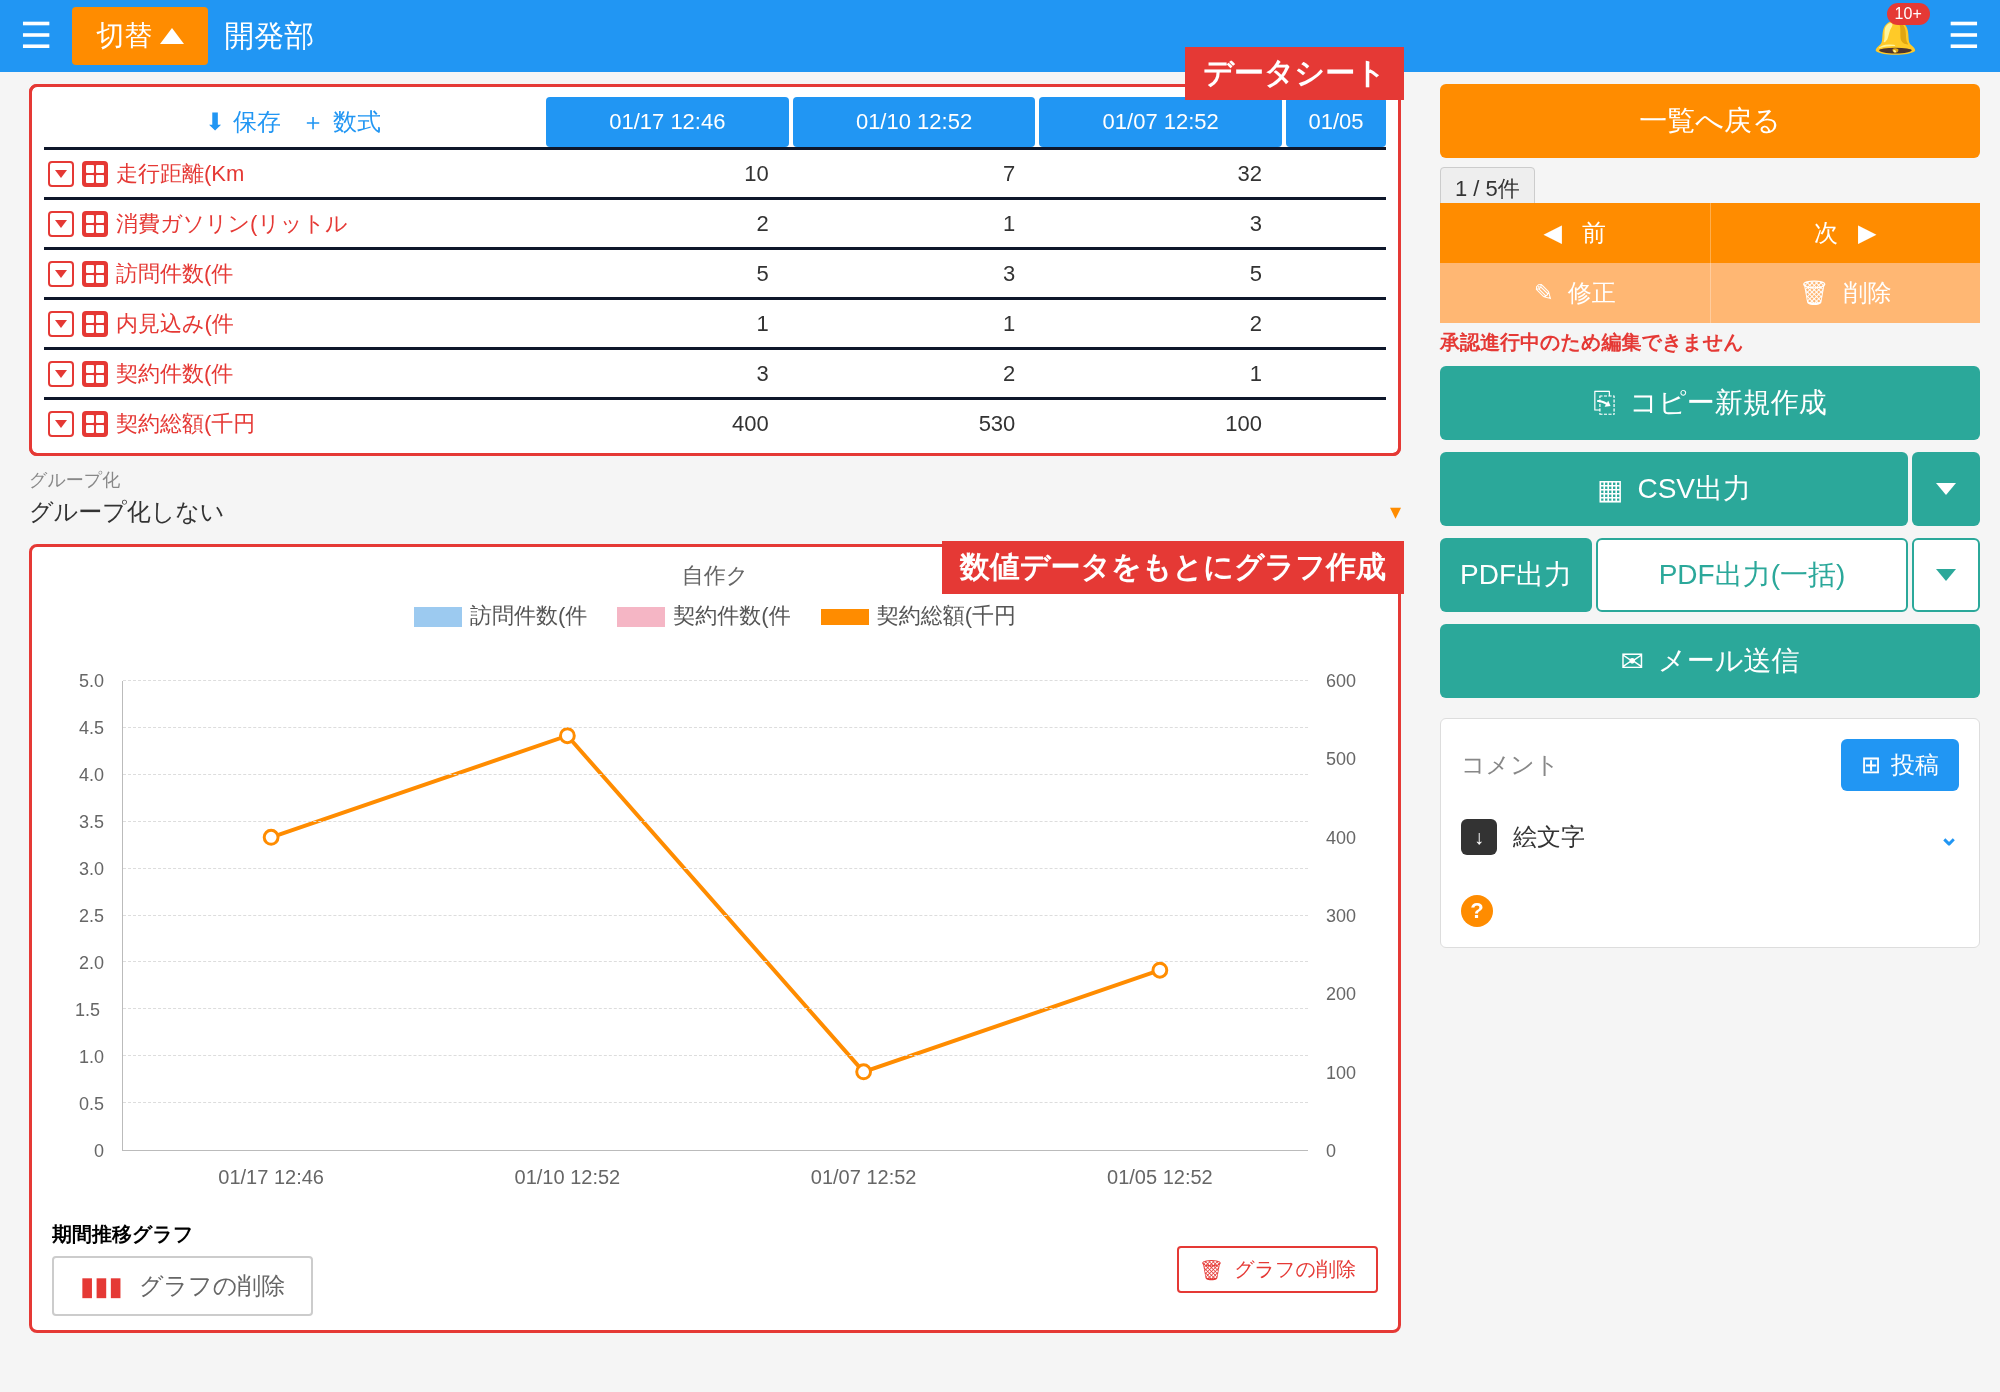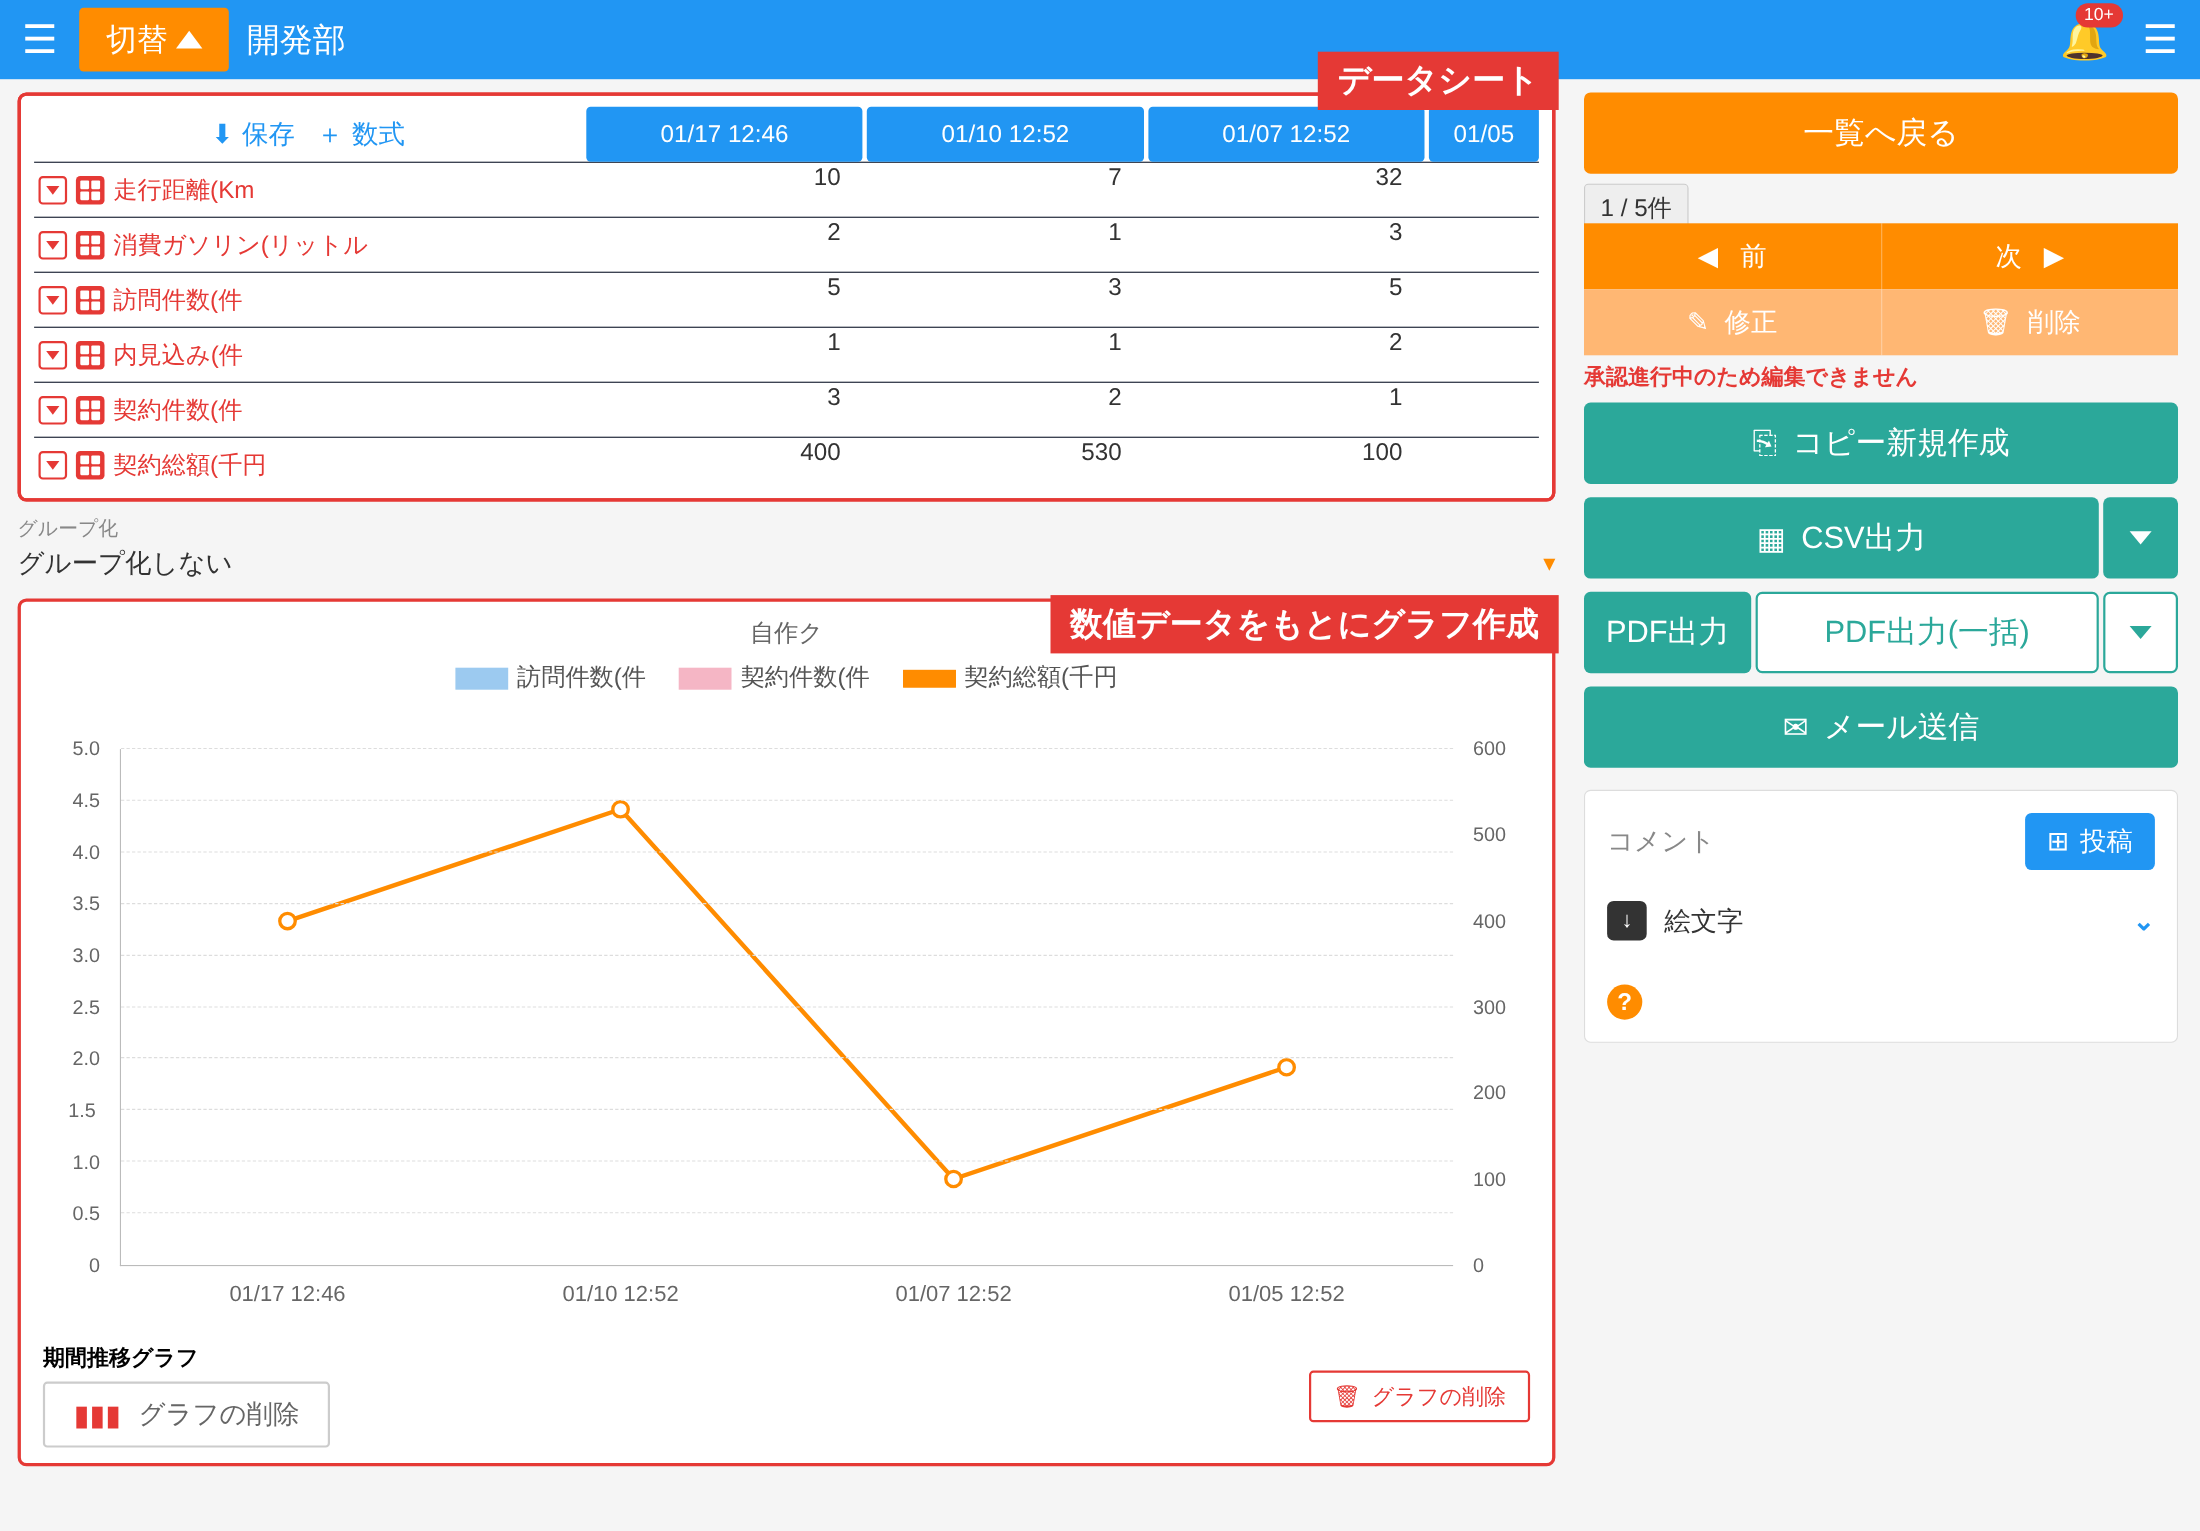--- a/index.html
+++ b/index.html
@@ -18,7 +18,7 @@
 
 
 .layout { display: flex; height: calc(100% - 72px); }
-.main-col { width: 1430px; padding: 12px 16px; }
+.main-col { width: 1430px; padding: 12px 29px; }
 .side-col { width: 570px; padding: 12px 20px 12px 10px; }
 
 

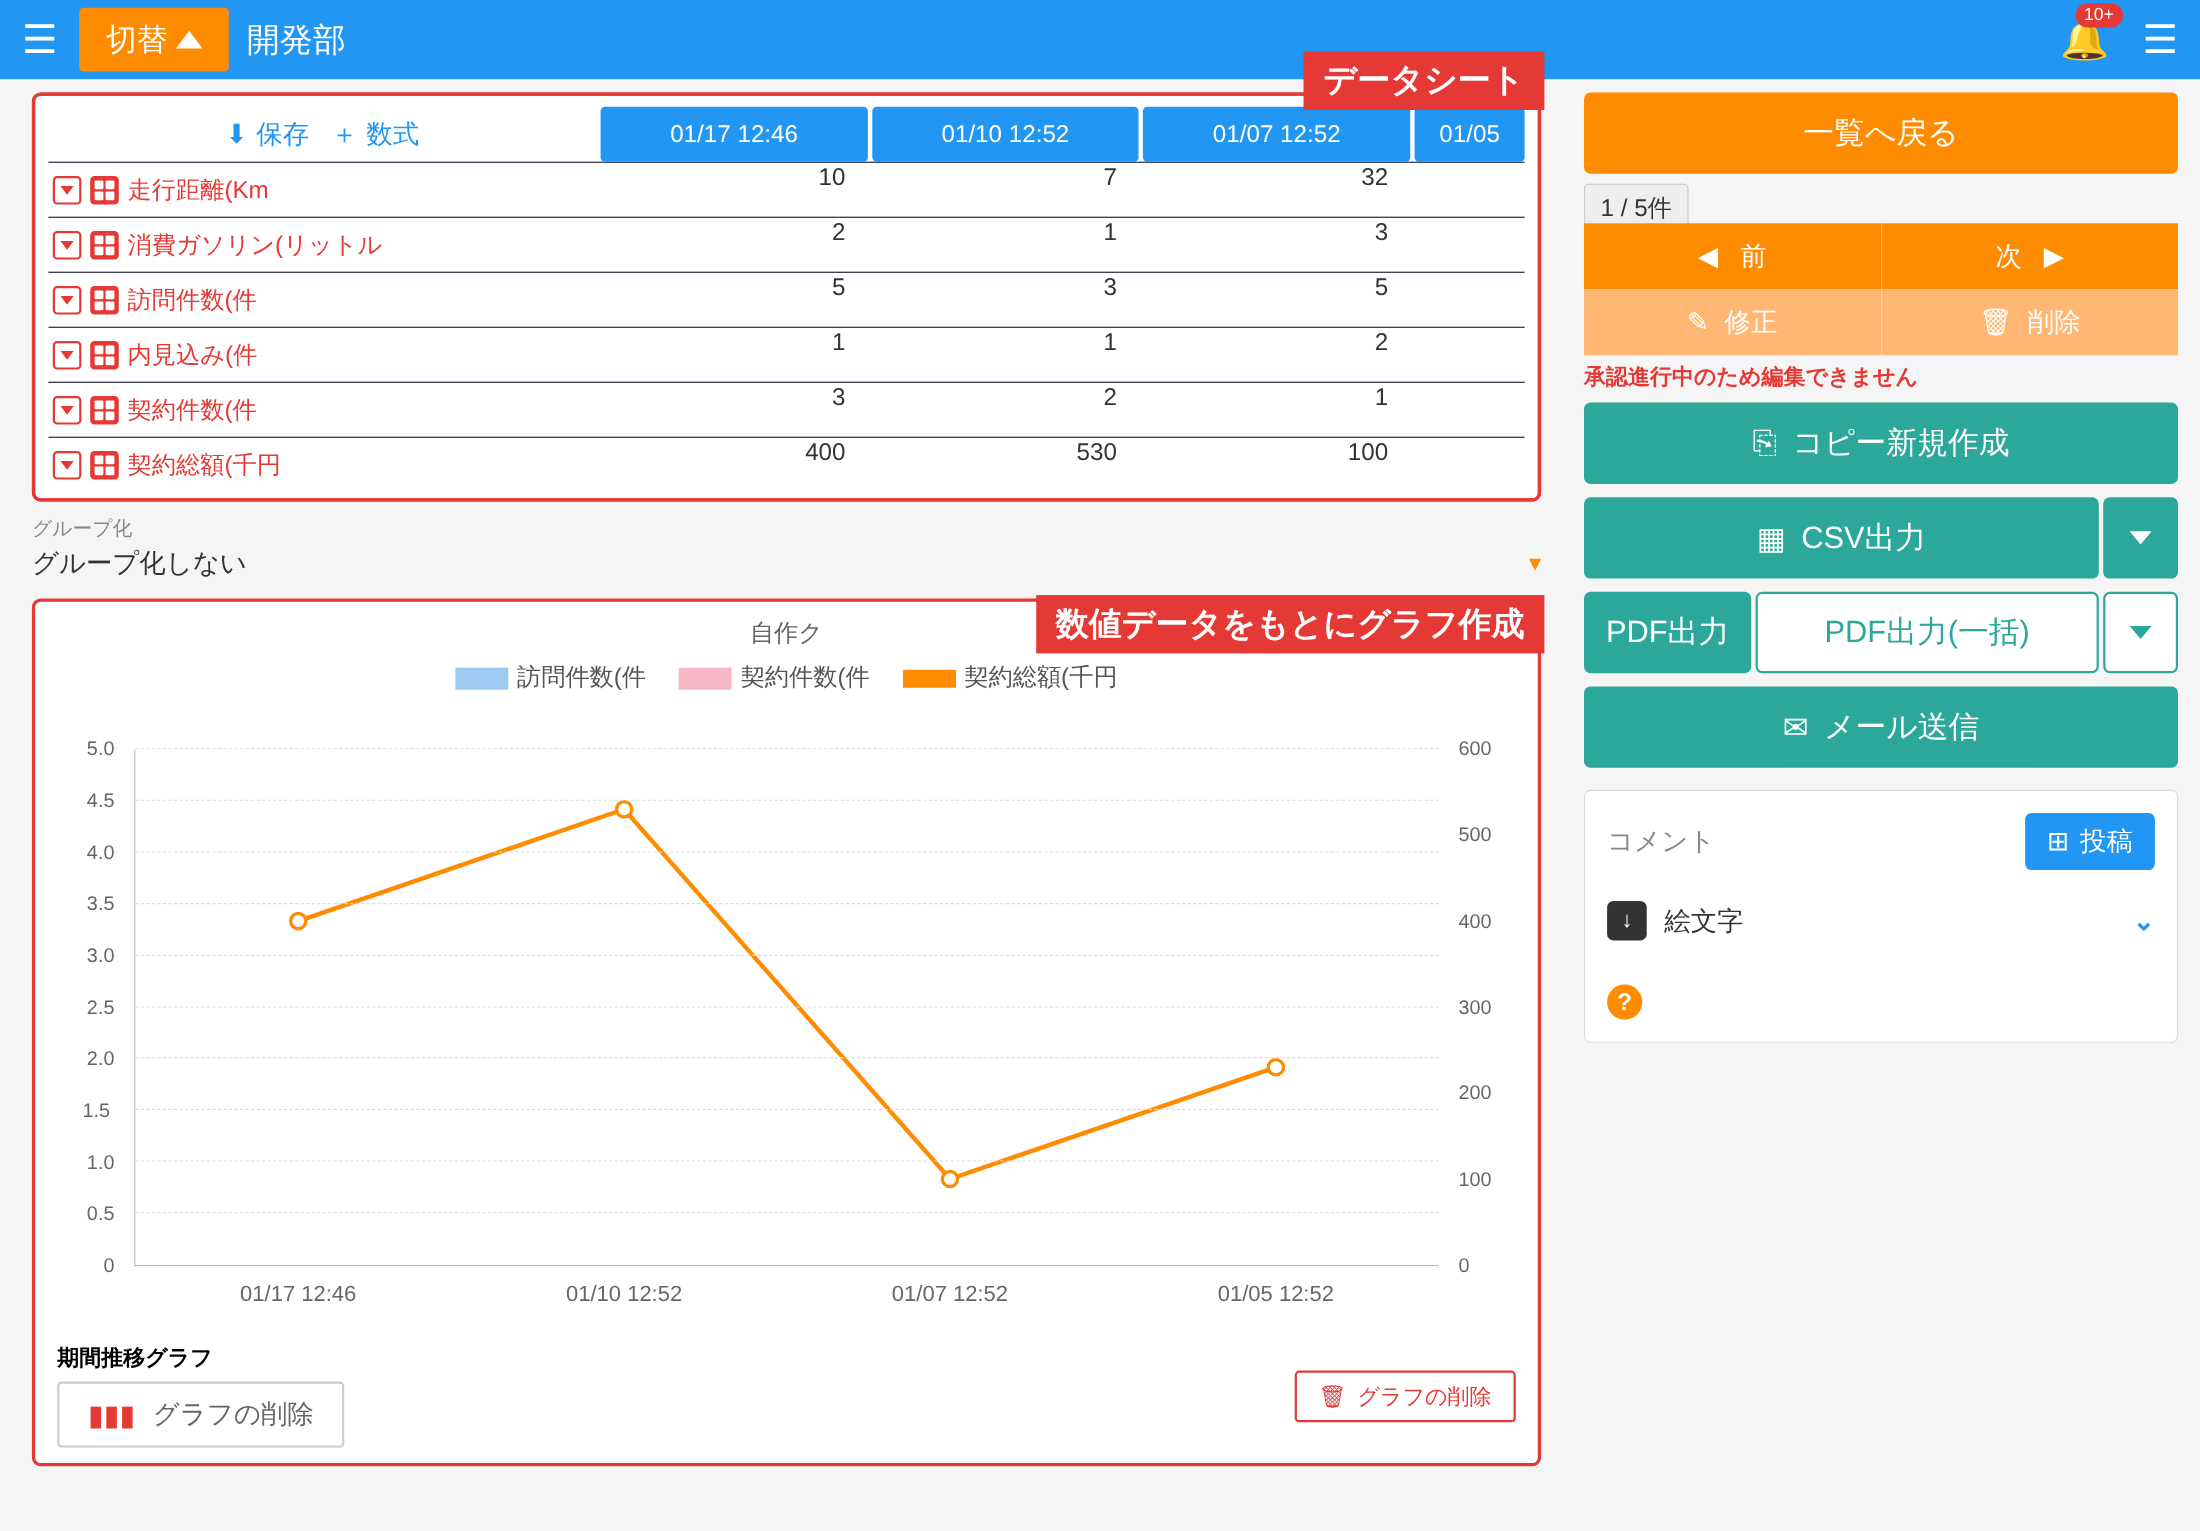--- a/index.html
+++ b/index.html
@@ -31,7 +31,7 @@
 .tbl-head-left { width: 498px; display: flex; align-items: center; justify-content: center; gap: 20px; color: #2196f3; font-size: 24px; }
 .tbl-col-btn { flex: 1; background: #2196f3; color: #fff; border: none; padding: 12px 8px; font-size: 22px; margin-left: 4px; border-radius: 4px; cursor: pointer; text-align: center; }
 .tbl-col-btn.cut { width: 100px; flex: 0 0 100px; }
-.tbl-row { display: flex; border-top: 1px solid #0f172a; height: 50px; }
+.tbl-row { display: flex; align-items: center; border-top: 3px solid #0f172a; height: 50px; }
 .tbl-row-label { width: 498px; display: flex; align-items: center; gap: 8px; padding-left: 4px; color: #e53935; font-size: 22px; }
 .sq-dd { width: 26px; height: 26px; border: 2px solid #e53935; border-radius: 4px; display: flex; align-items: center; justify-content: center; }
 .sq-dd::after { content: ""; border-left: 6px solid transparent; border-right: 6px solid transparent; border-top: 8px solid #e53935; }

